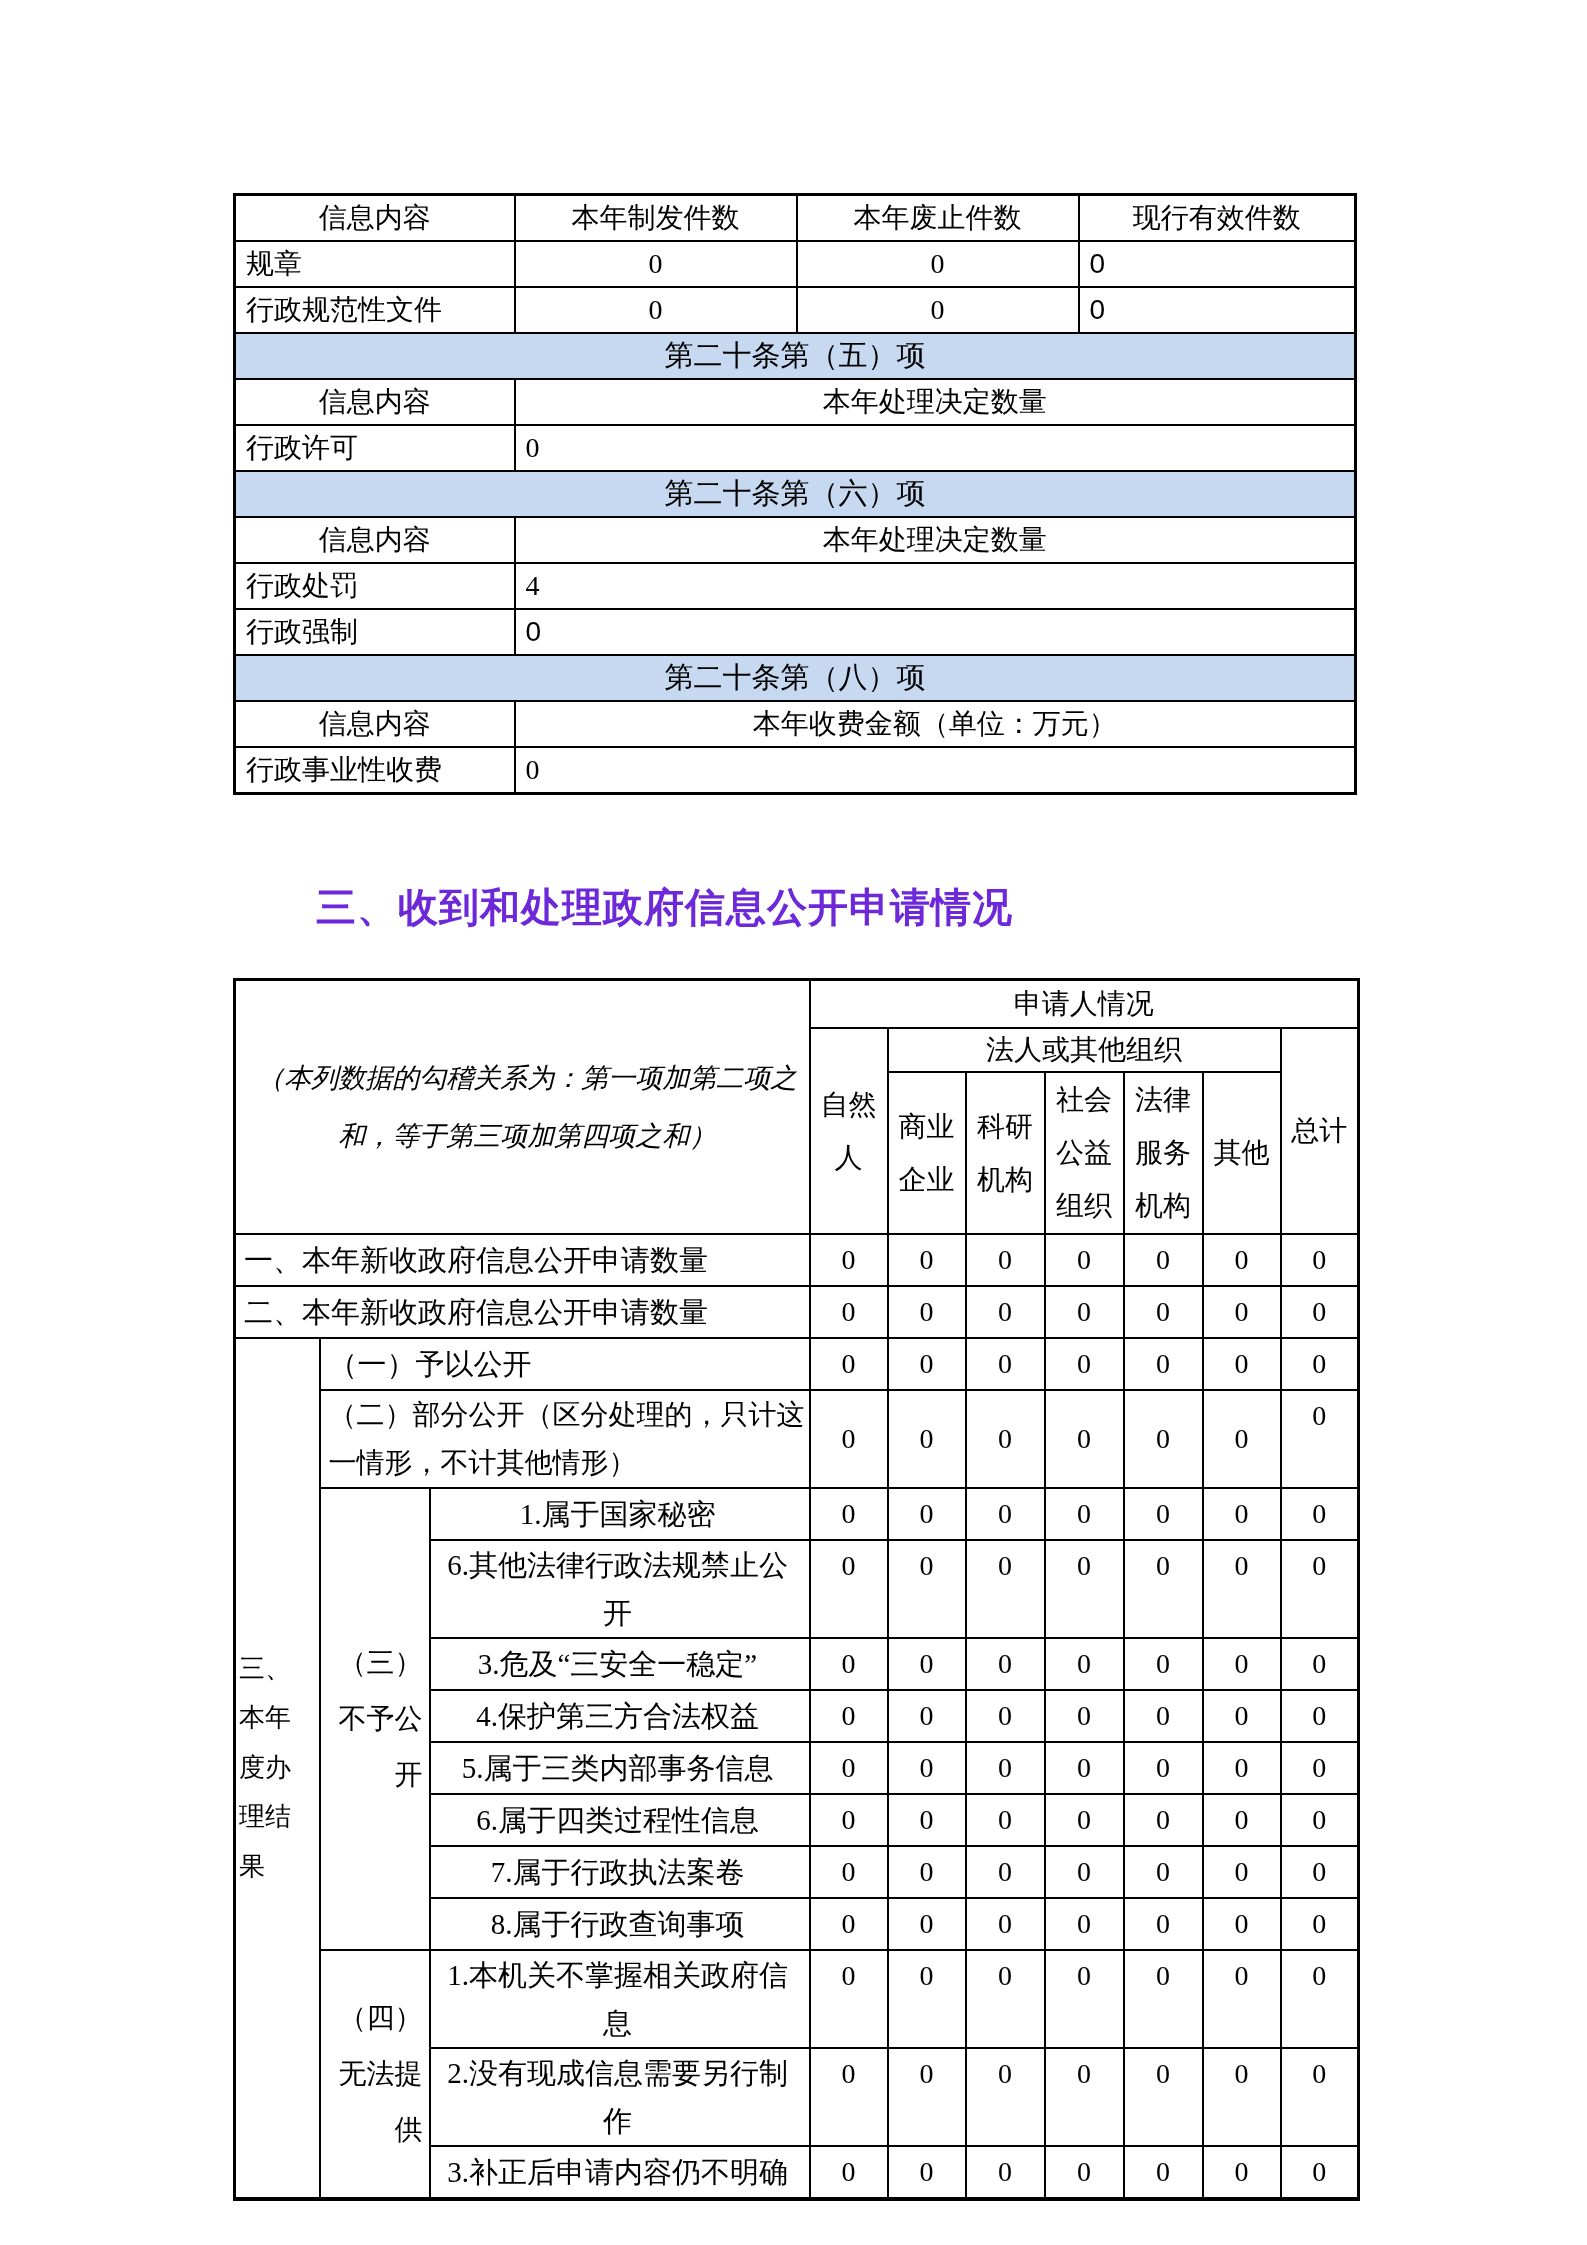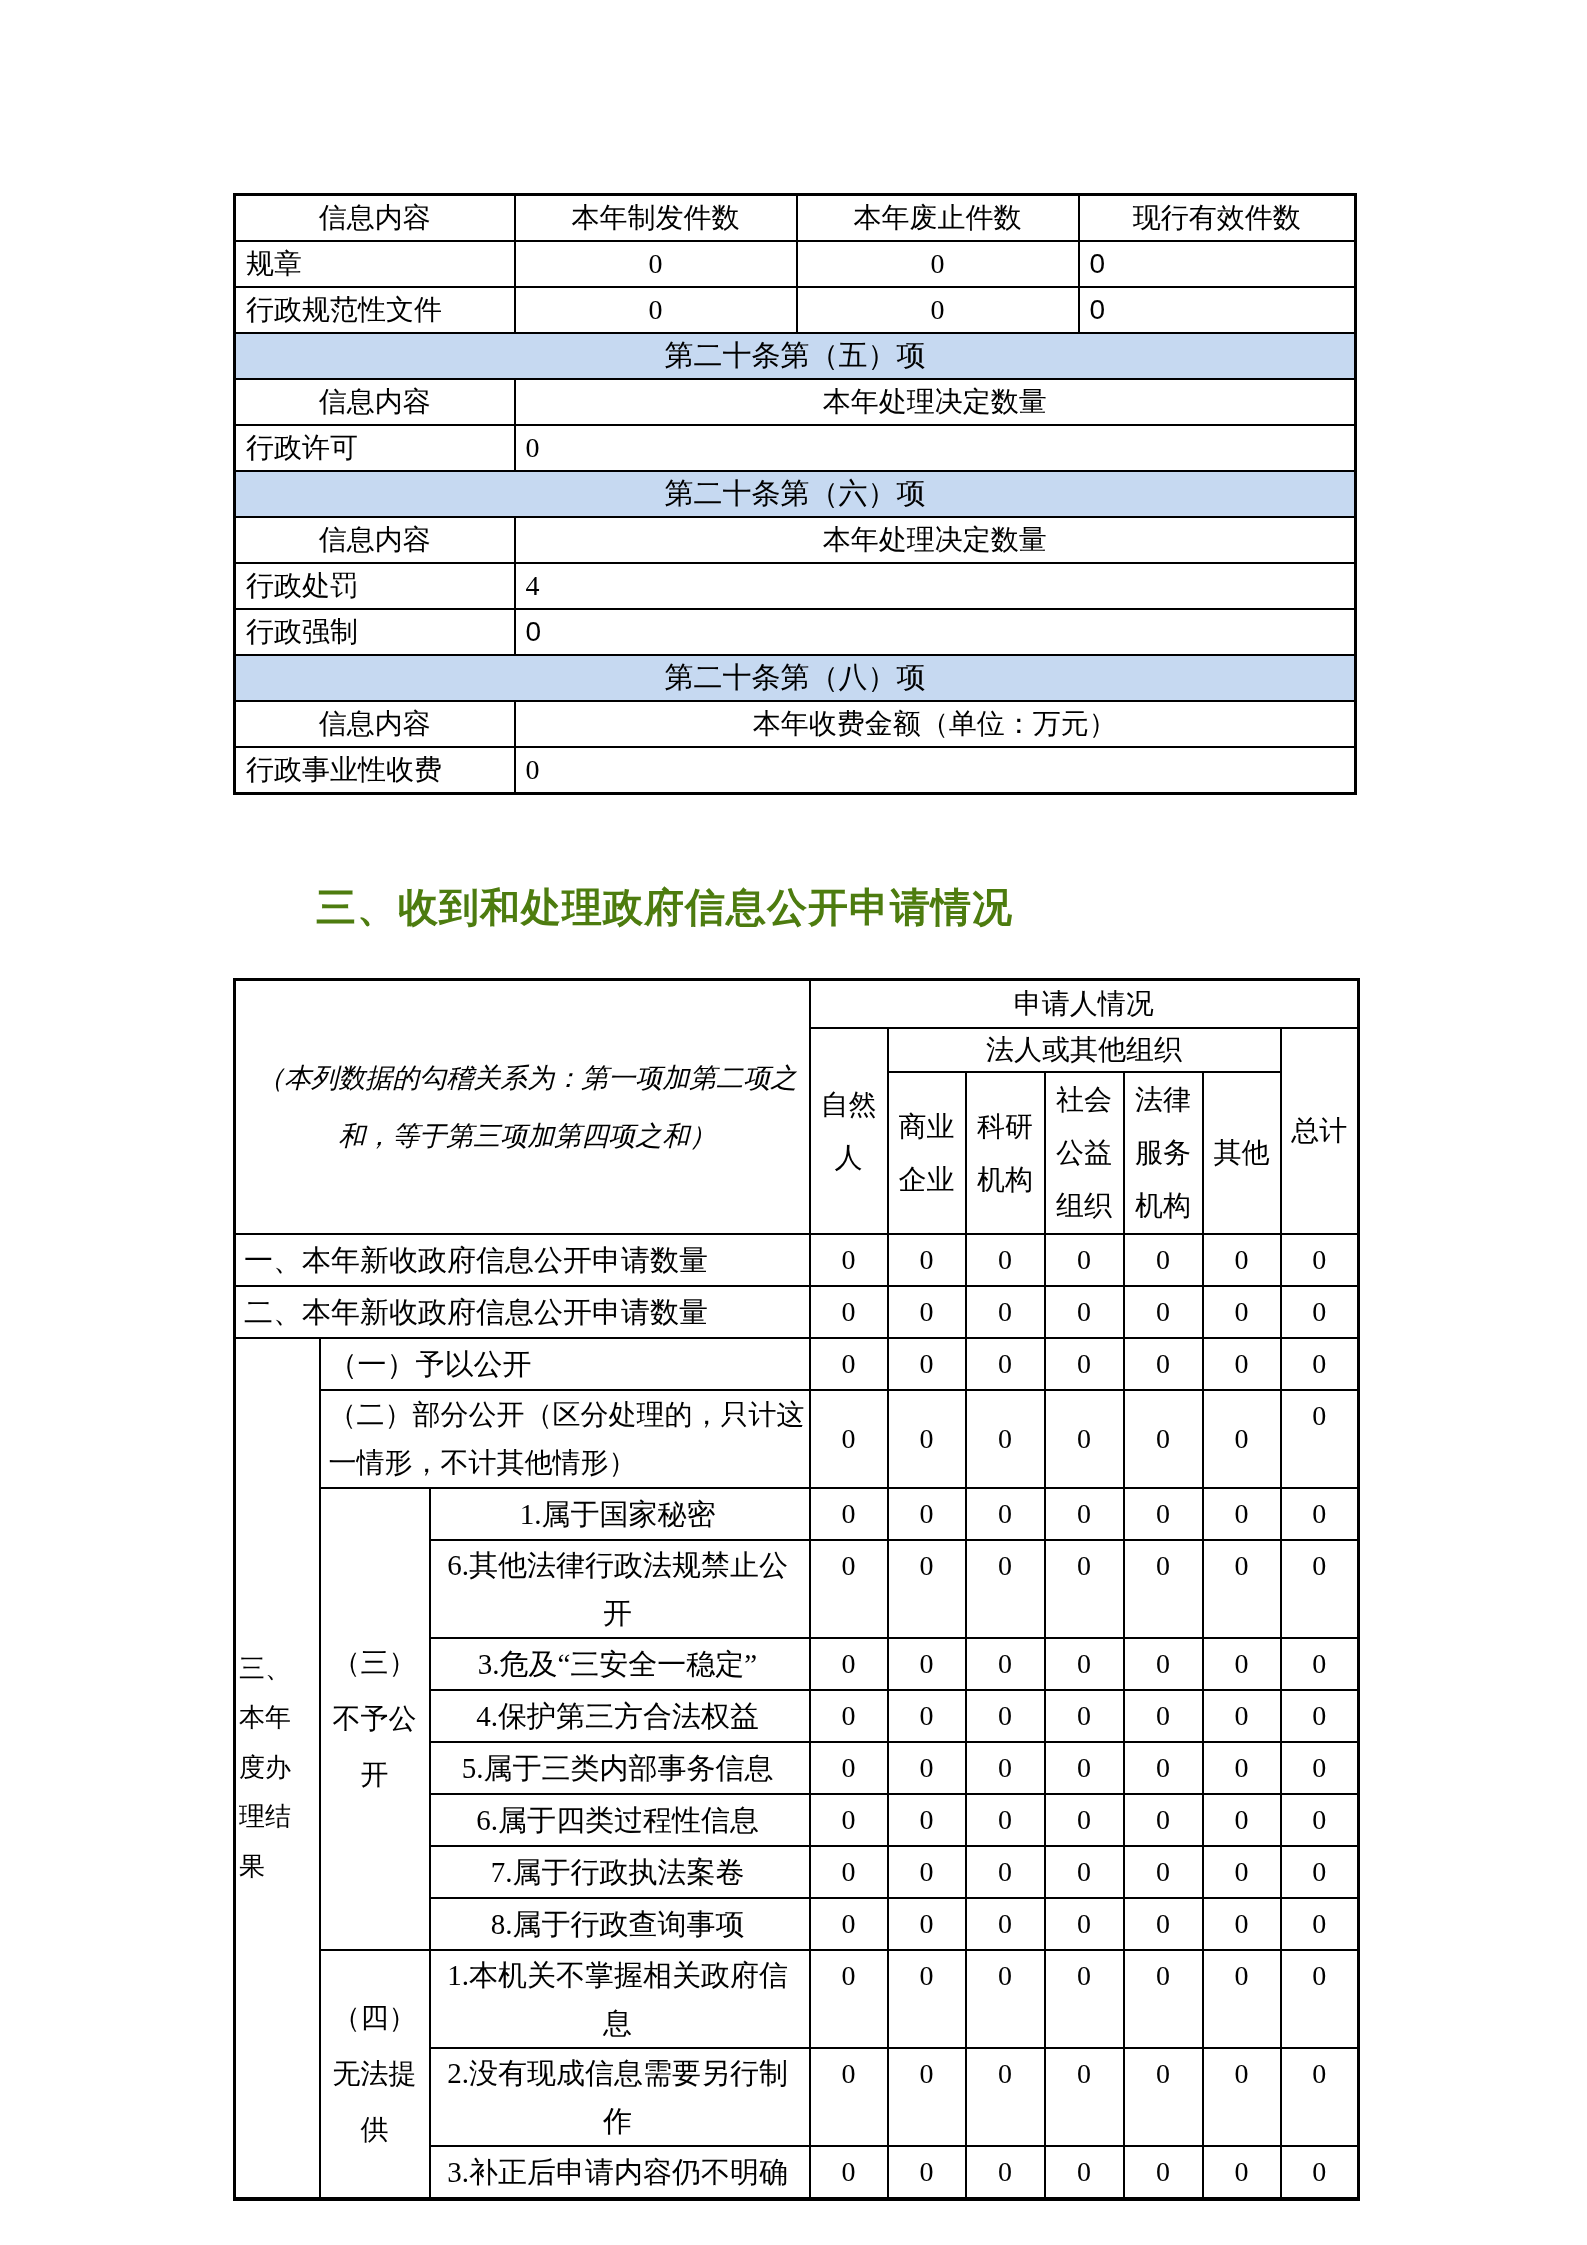--- a/index.html
+++ b/index.html
@@ -40,7 +40,7 @@
     font-family:"Liberation Sans","DejaVu Sans",sans-serif;
     font-weight:bold;
     font-size:40px;
-    color:#4d7c0f;
+    color:#6d28d9;
     letter-spacing:1px;
     white-space:nowrap;
   }

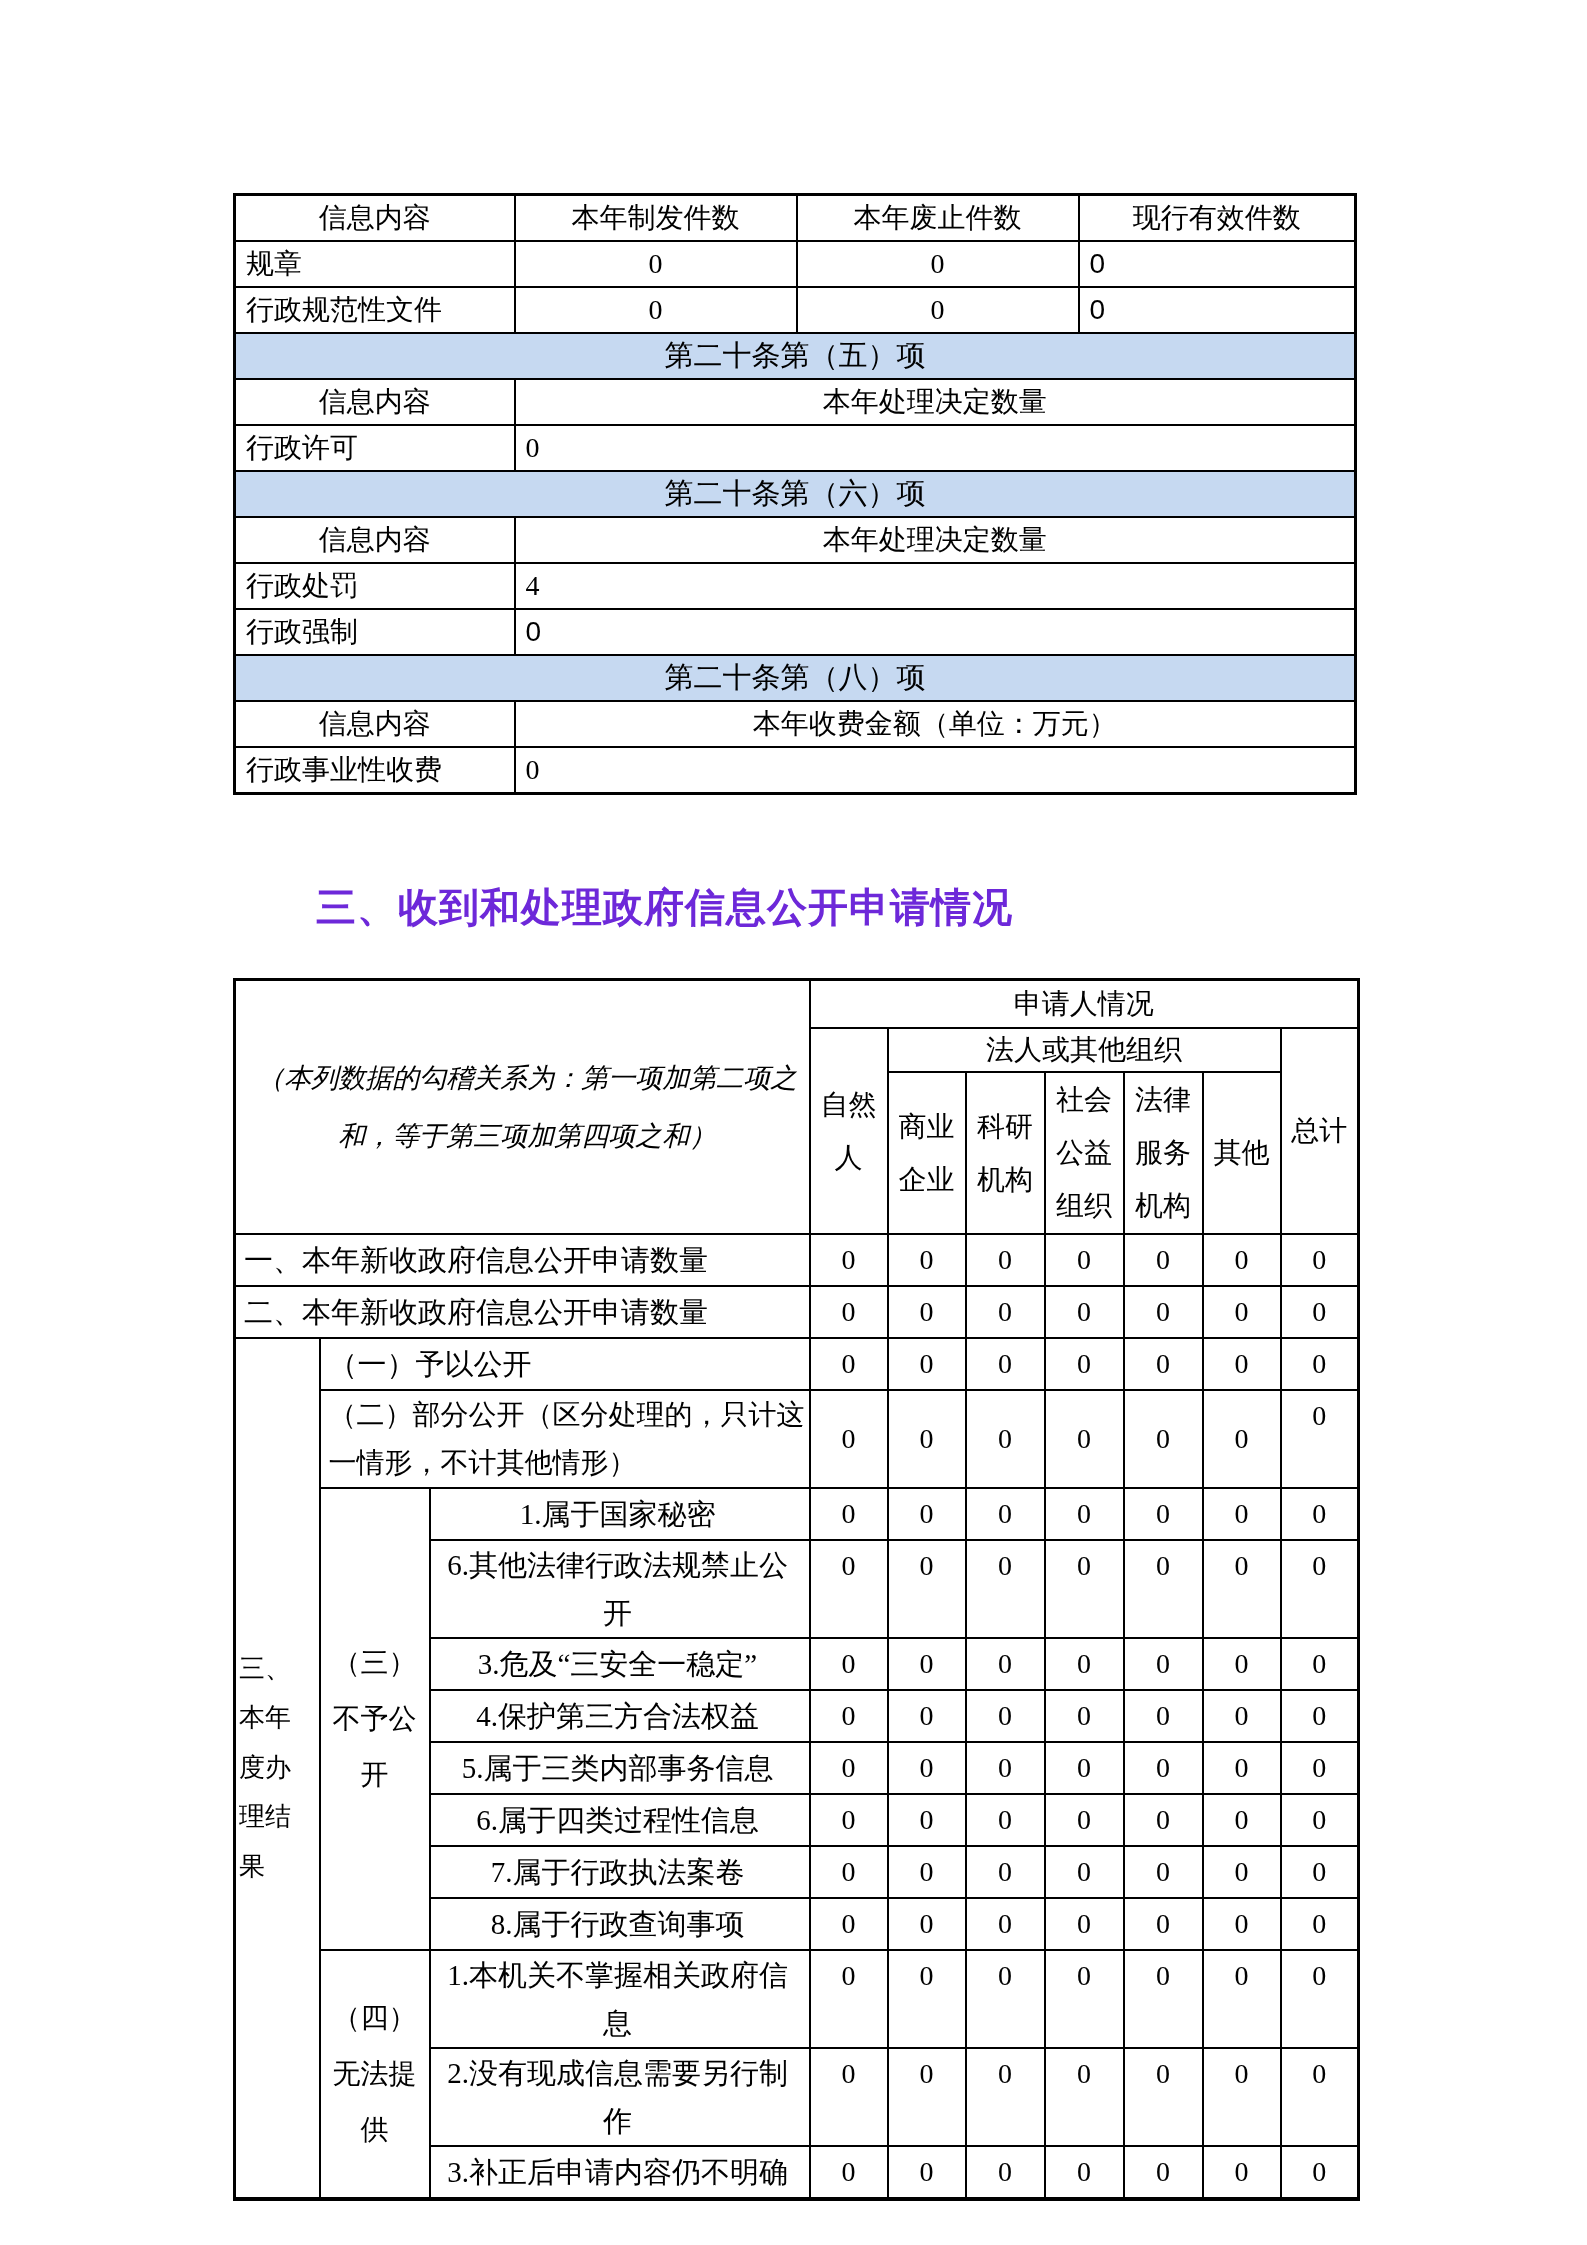--- a/index.html
+++ b/index.html
@@ -108,7 +108,7 @@
     vertical-align:middle;
   }
   .tableB td.cat-v{
-    text-align:center;
+    text-align:right;
     padding:0 6px;
     font-size:28px;
     line-height:2.0;

